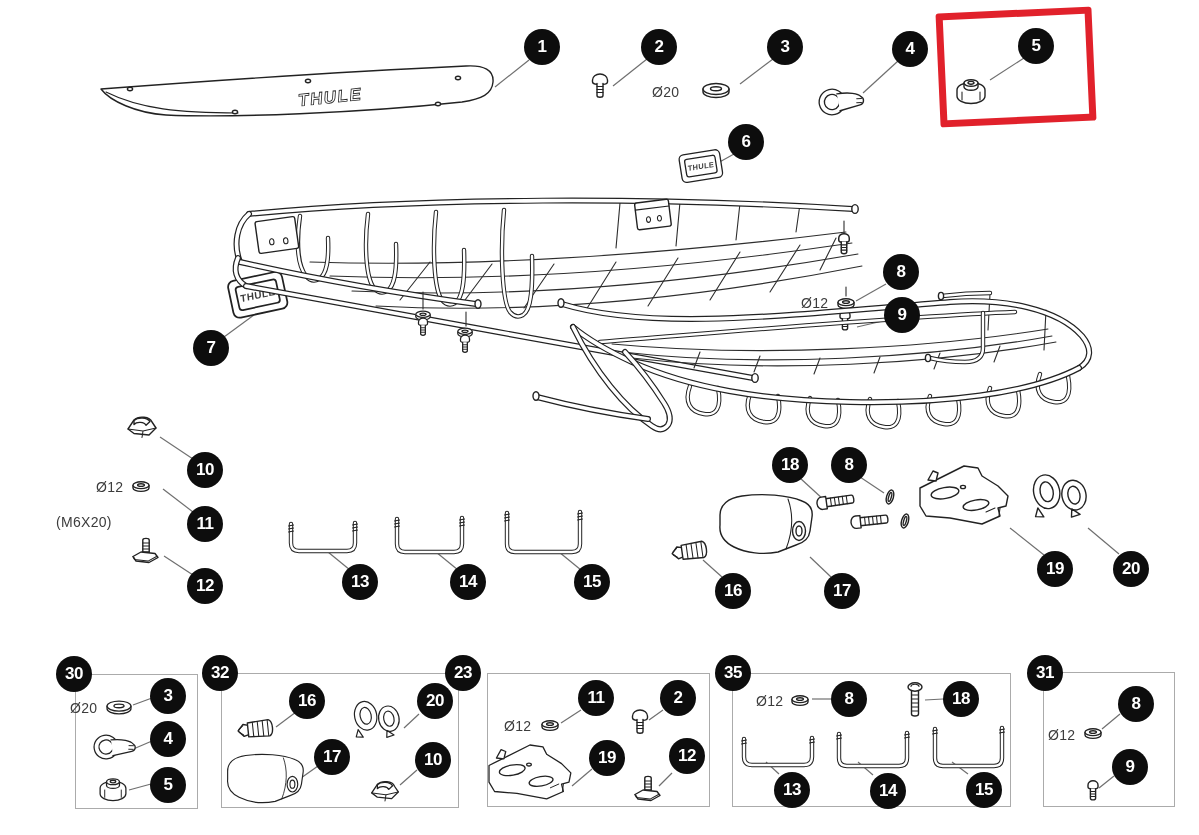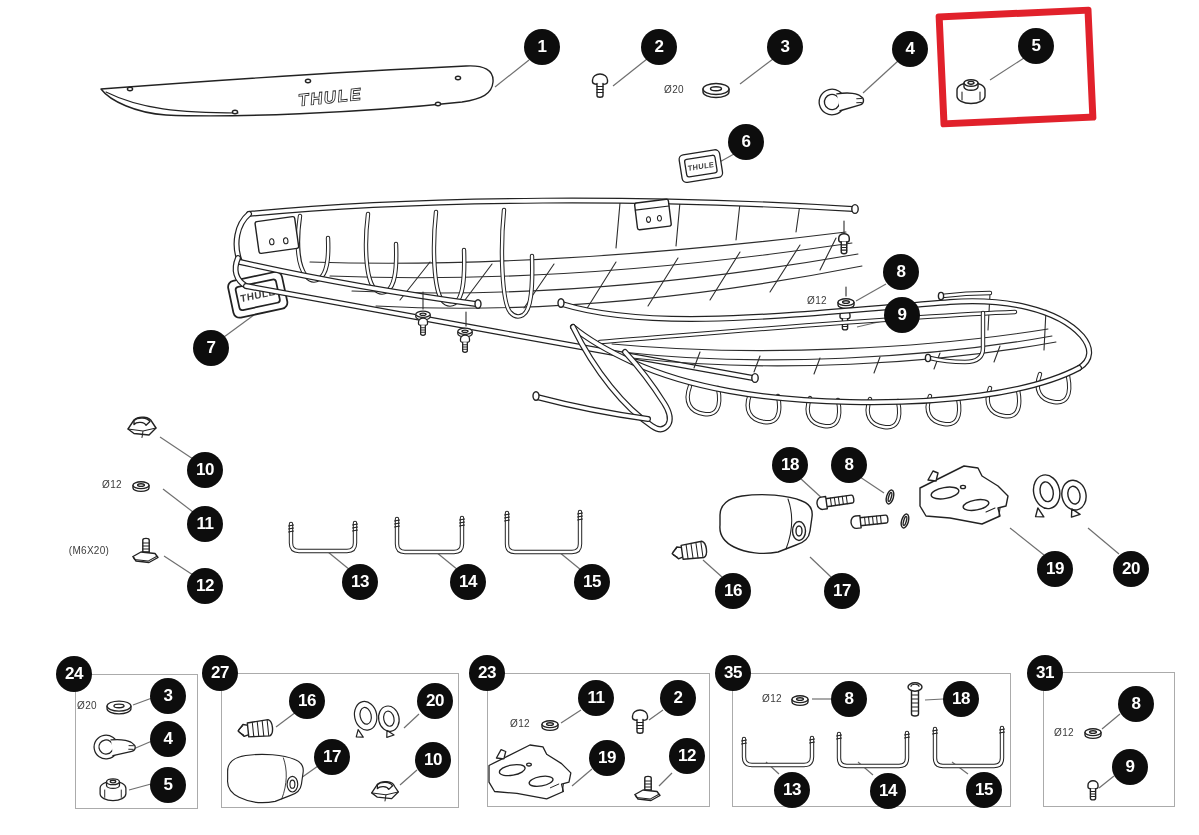--- a/index.html
+++ b/index.html
@@ -27,8 +27,8 @@
   }
   .kit-box { position:absolute; border:1.5px solid #ababab; background:transparent; z-index:5; }
   .lbl {
-    position:absolute; font-size:10px; color:#3c3c3c; z-index:20;
-    text-align:center; letter-spacing:.3px; white-space:nowrap;
+    position:absolute; font-size:14px; color:#3c3c3c; z-index:20;
+    text-align:left; letter-spacing:.3px; white-space:nowrap;
   }
   .hl {
     position:absolute; left:938px; top:10px; width:142px; height:100px;

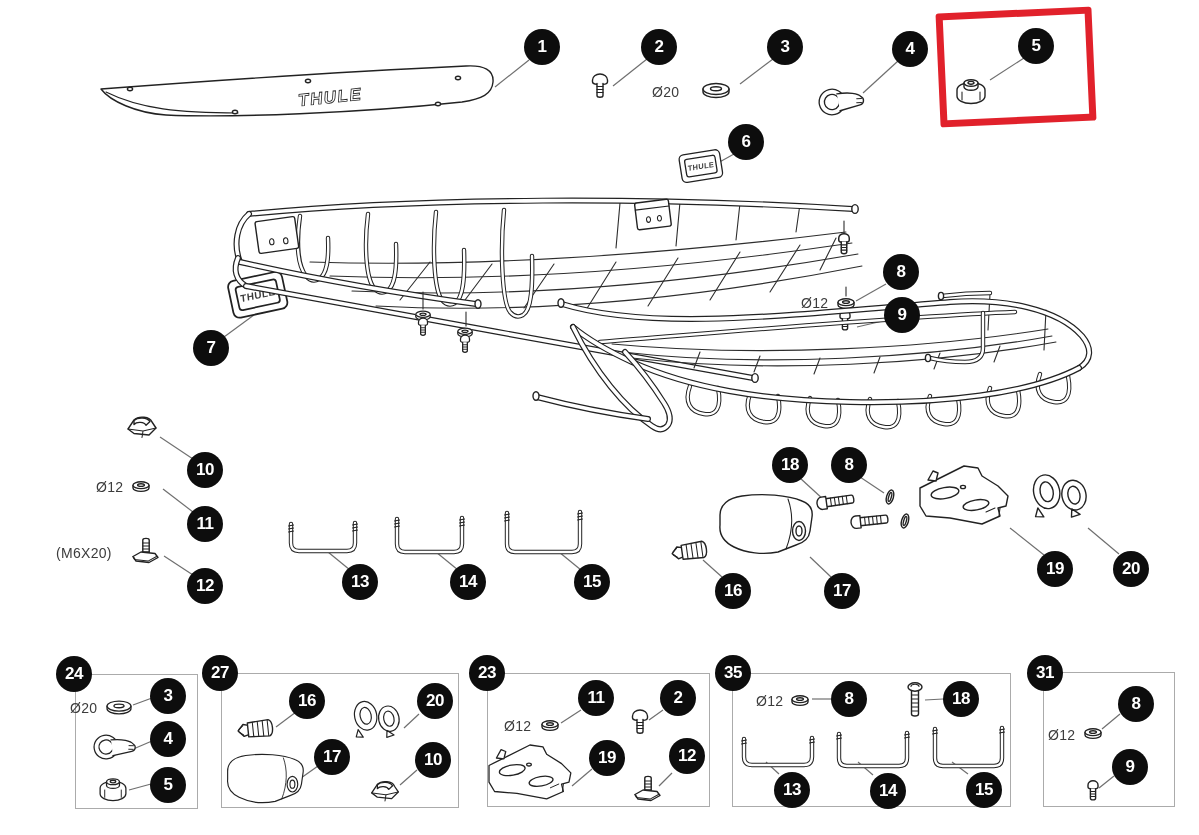--- a/index.html
+++ b/index.html
@@ -417,7 +417,7 @@
   <span class="lbl" style="left:652px;top:84px;width:44px">Ø20</span>
   <span class="lbl" style="left:801px;top:295px;width:32px">Ø12</span>
   <span class="lbl" style="left:96px;top:479px;width:32px">Ø12</span>
-  <span class="lbl" style="left:56px;top:545px;width:66px">(M6X20)</span>
+  <span class="lbl" style="left:56px;top:514px;width:66px">(M6X20)</span>
   <span class="lbl" style="left:70px;top:700px;width:34px">Ø20</span>
   <span class="lbl" style="left:504px;top:718px;width:32px">Ø12</span>
   <span class="lbl" style="left:756px;top:693px;width:32px">Ø12</span>

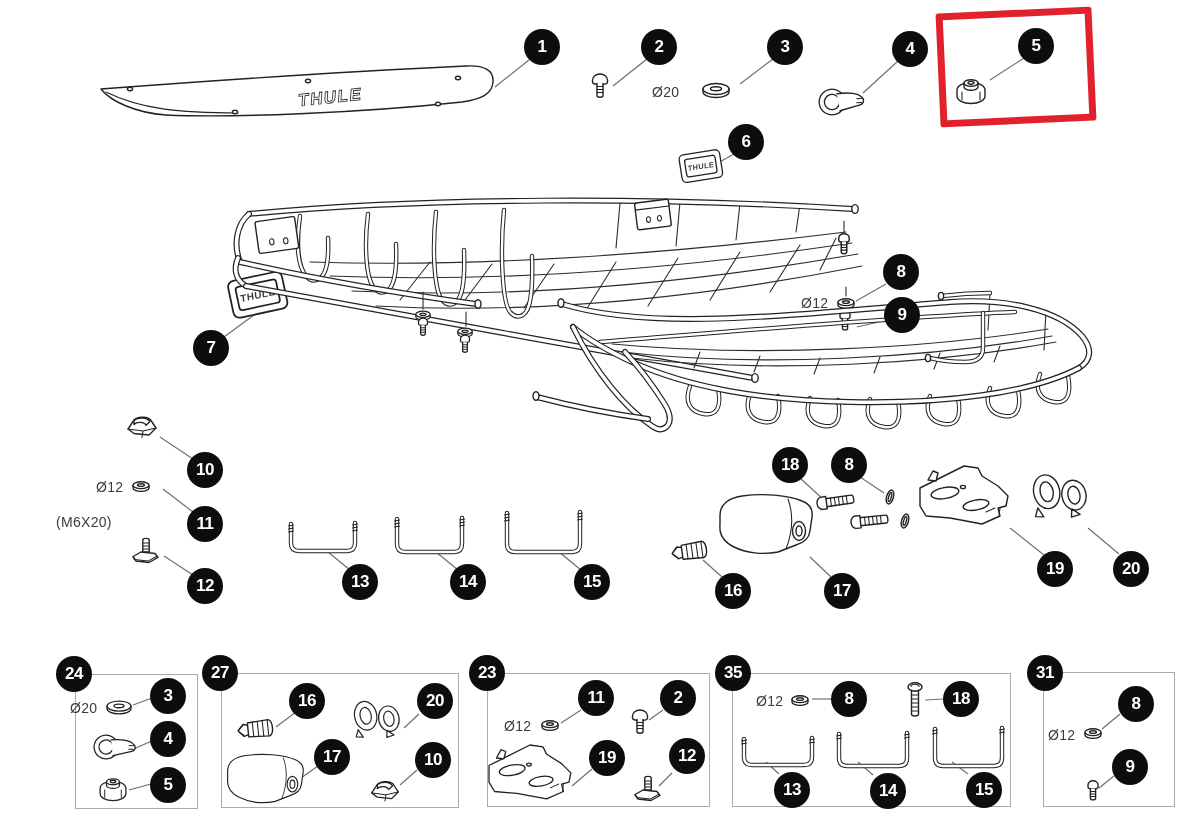--- a/index.html
+++ b/index.html
@@ -385,7 +385,7 @@
   <div class="co" style="left:1037px;top:551px">19</div>
   <div class="co" style="left:1113px;top:551px">20</div>
 
-  <div class="co" style="left:56px;top:656px">24</div>
+  <div class="co" style="left:56px;top:656px">30</div>
   <div class="co" style="left:202px;top:655px">27</div>
   <div class="co" style="left:469px;top:655px">23</div>
   <div class="co" style="left:715px;top:655px">35</div>

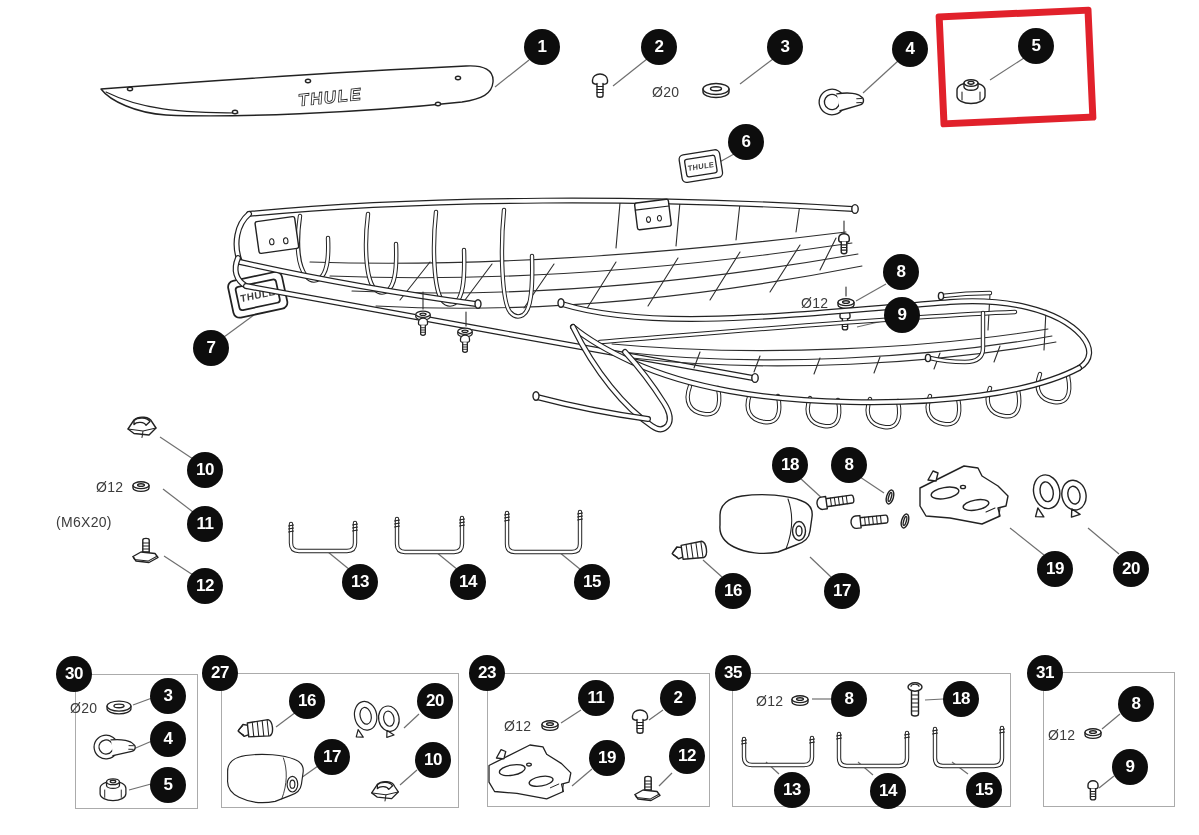--- a/index.html
+++ b/index.html
@@ -386,7 +386,7 @@
   <div class="co" style="left:1113px;top:551px">20</div>
 
   <div class="co" style="left:56px;top:656px">30</div>
-  <div class="co" style="left:202px;top:655px">27</div>
+  <div class="co" style="left:202px;top:655px">32</div>
   <div class="co" style="left:469px;top:655px">23</div>
   <div class="co" style="left:715px;top:655px">35</div>
   <div class="co" style="left:1027px;top:655px">31</div>

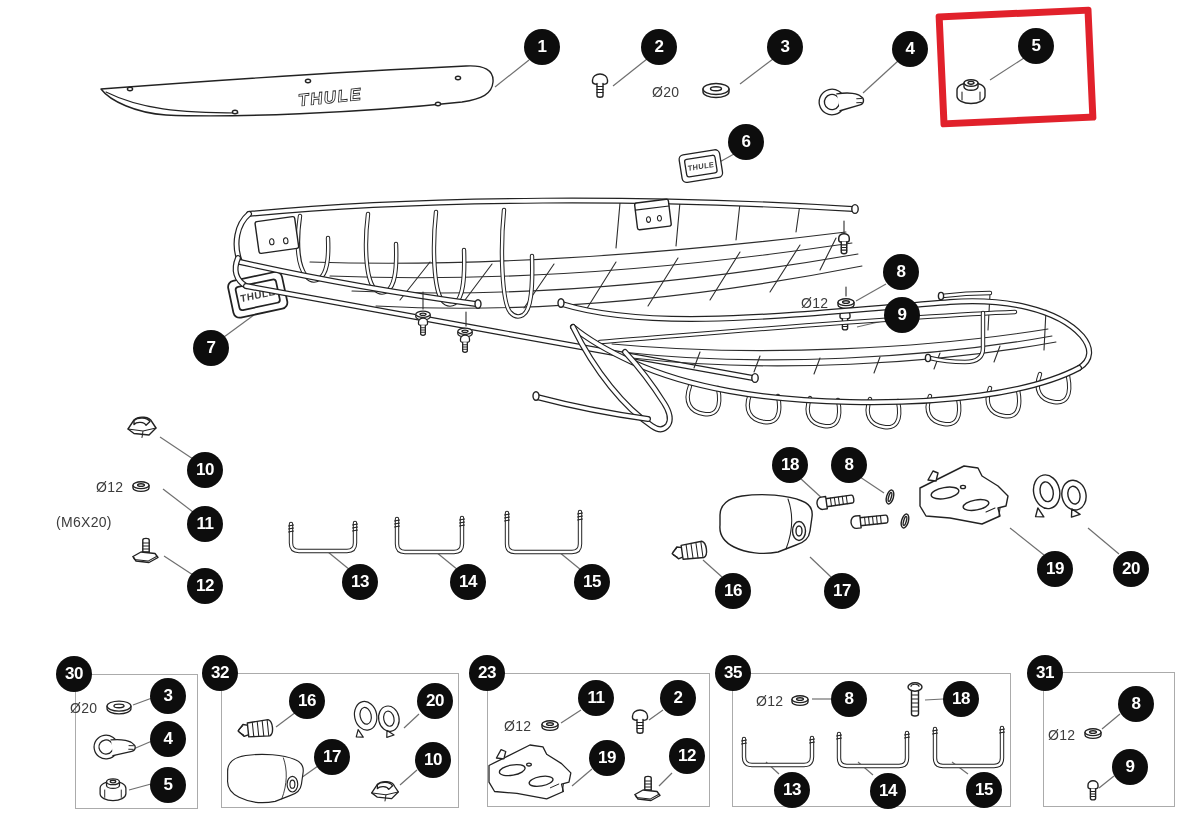--- a/index.html
+++ b/index.html
@@ -387,7 +387,7 @@
 
   <div class="co" style="left:56px;top:656px">30</div>
   <div class="co" style="left:202px;top:655px">32</div>
-  <div class="co" style="left:469px;top:655px">23</div>
+  <div class="co" style="left:445px;top:655px">23</div>
   <div class="co" style="left:715px;top:655px">35</div>
   <div class="co" style="left:1027px;top:655px">31</div>
 

